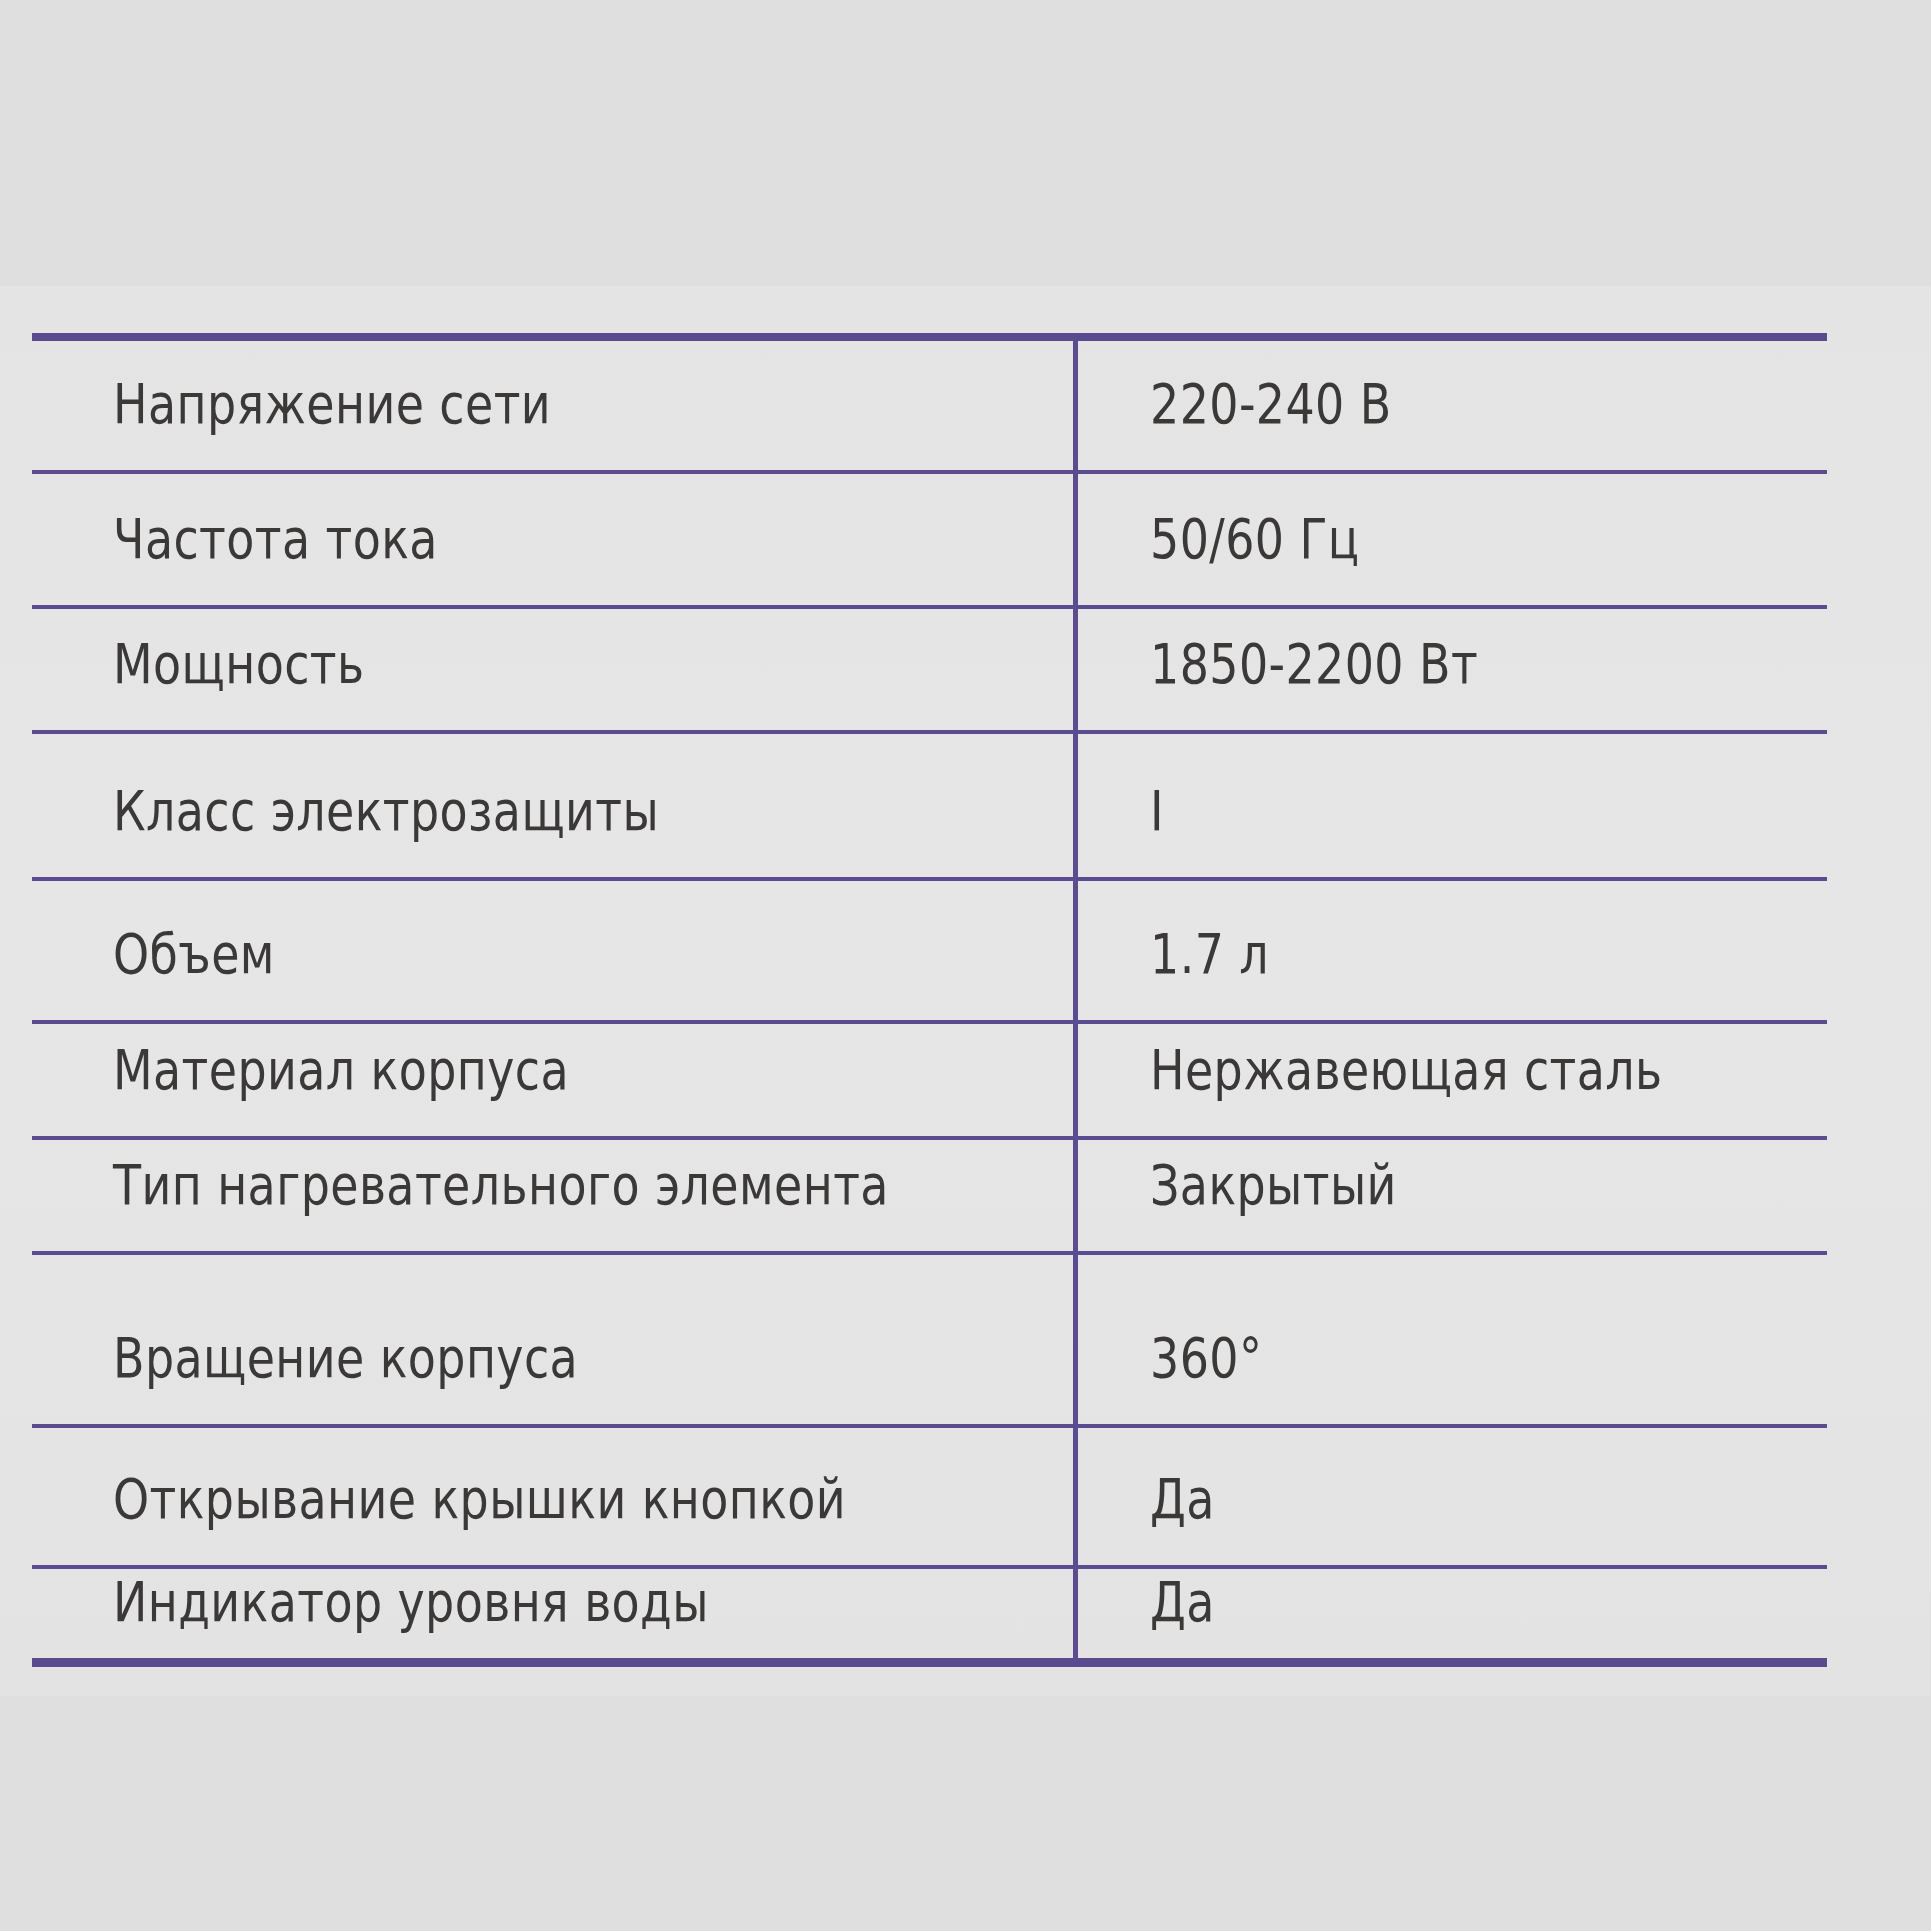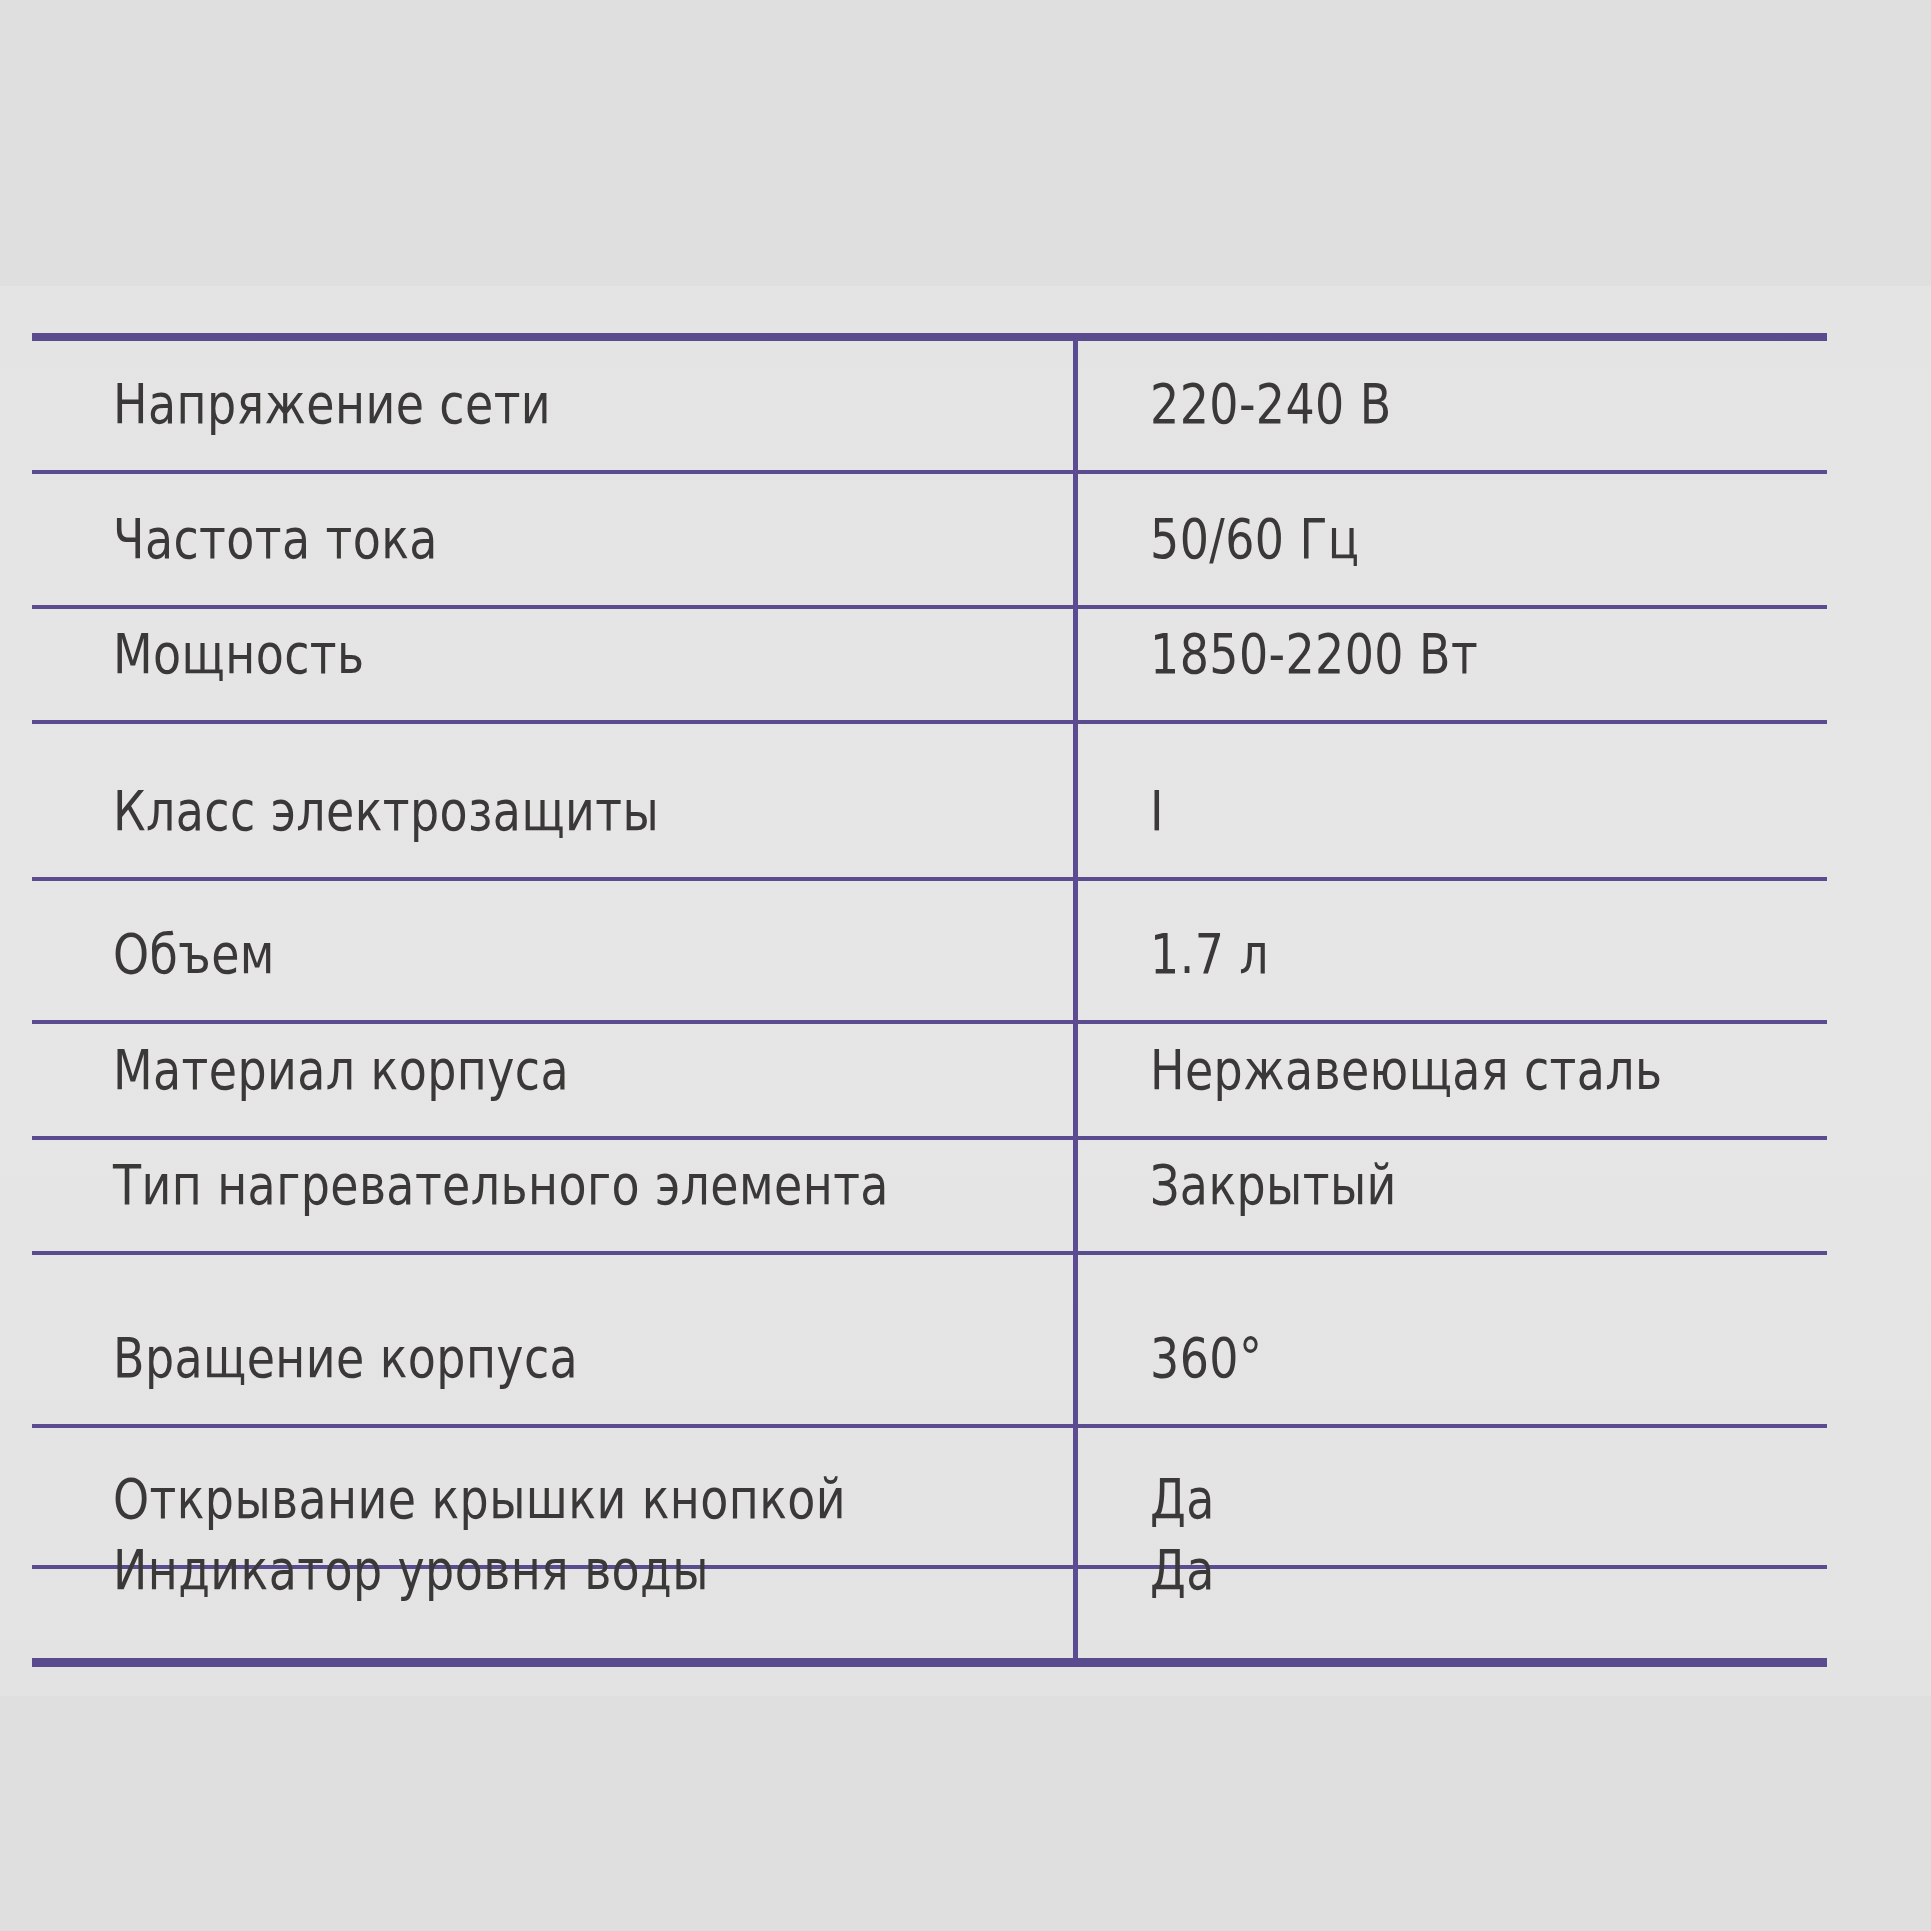--- a/index.html
+++ b/index.html
@@ -95,7 +95,7 @@
     <div class="row-line"></div>
   </div>
 
-  <div class="row" style="top:256px">
+  <div class="row" style="top:266px">
     <span class="cell-label" style="transform:scaleX(0.82)">Мощность</span>
     <span class="cell-value" style="transform:scaleX(0.82)">1850-2200 Вт</span>
     <div class="row-line"></div>

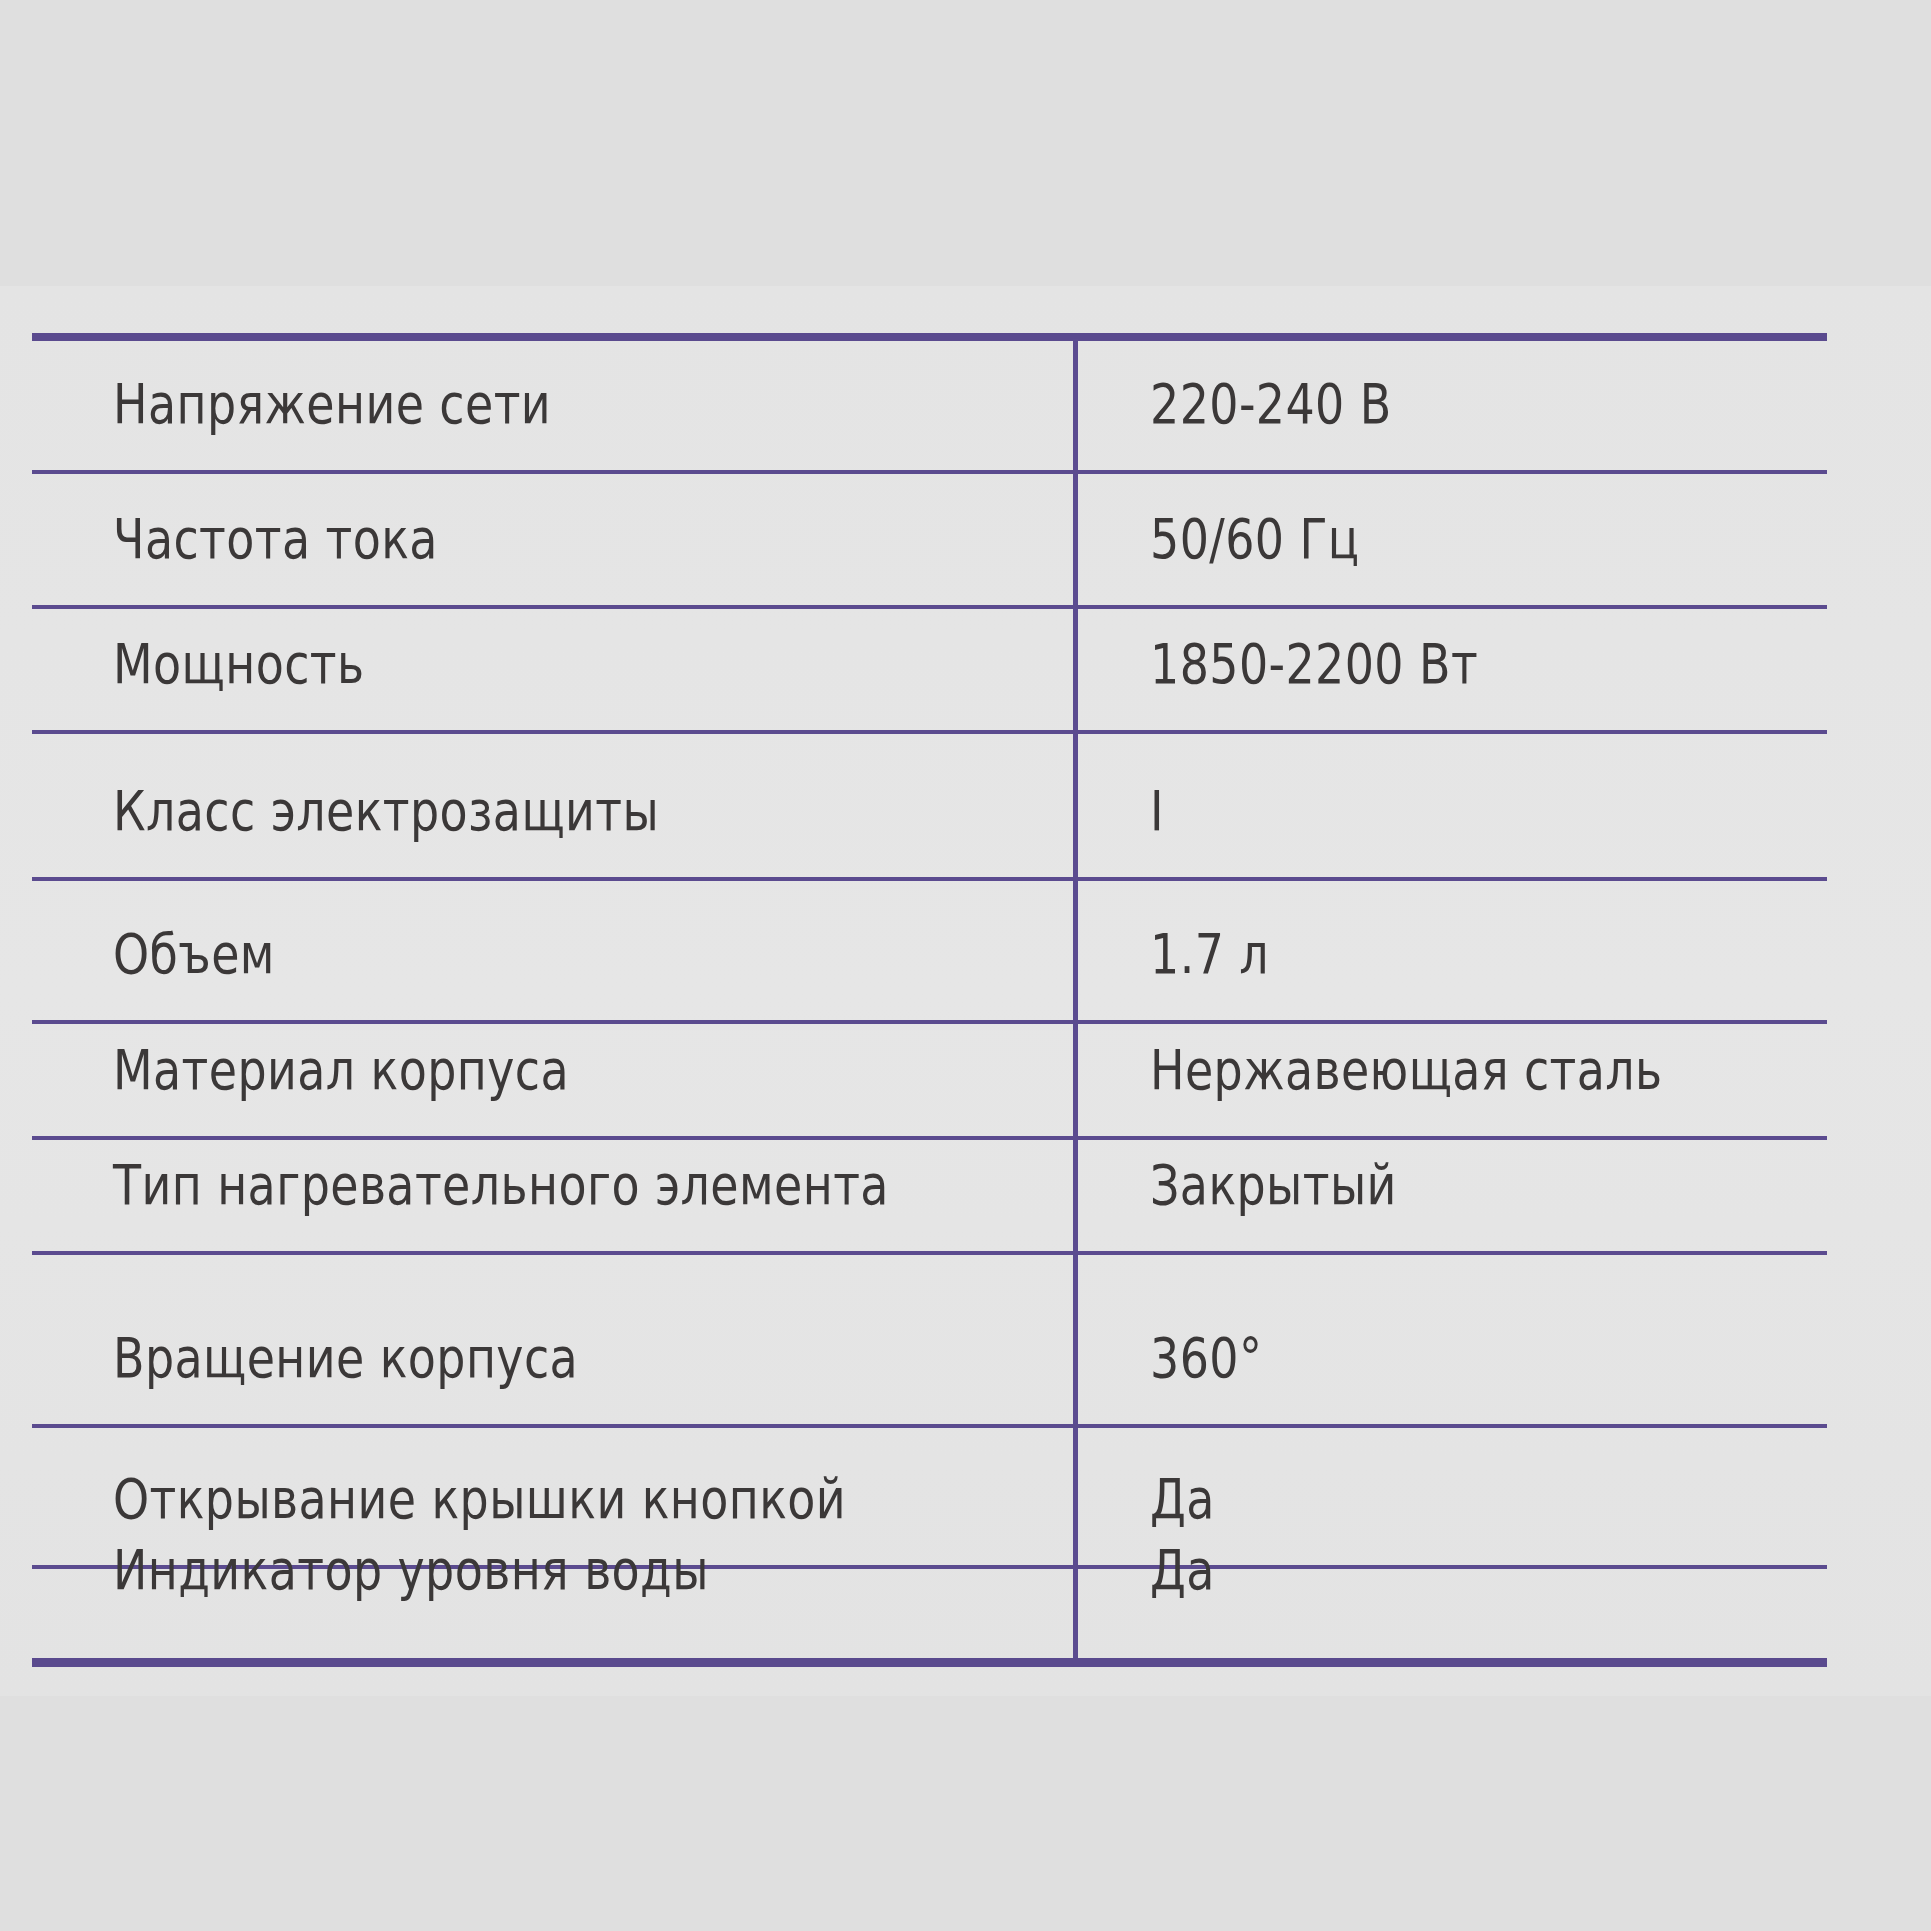--- a/index.html
+++ b/index.html
@@ -137,7 +137,7 @@
     <div class="row-line"></div>
   </div>
 
-  <div class="row last" style="top:1172px">
+  <div class="row last" style="top:1204px">
     <span class="cell-label" style="transform:scaleX(0.82)">Индикатор уровня воды</span>
     <span class="cell-value" style="transform:scaleX(0.82)">Да</span>
 

